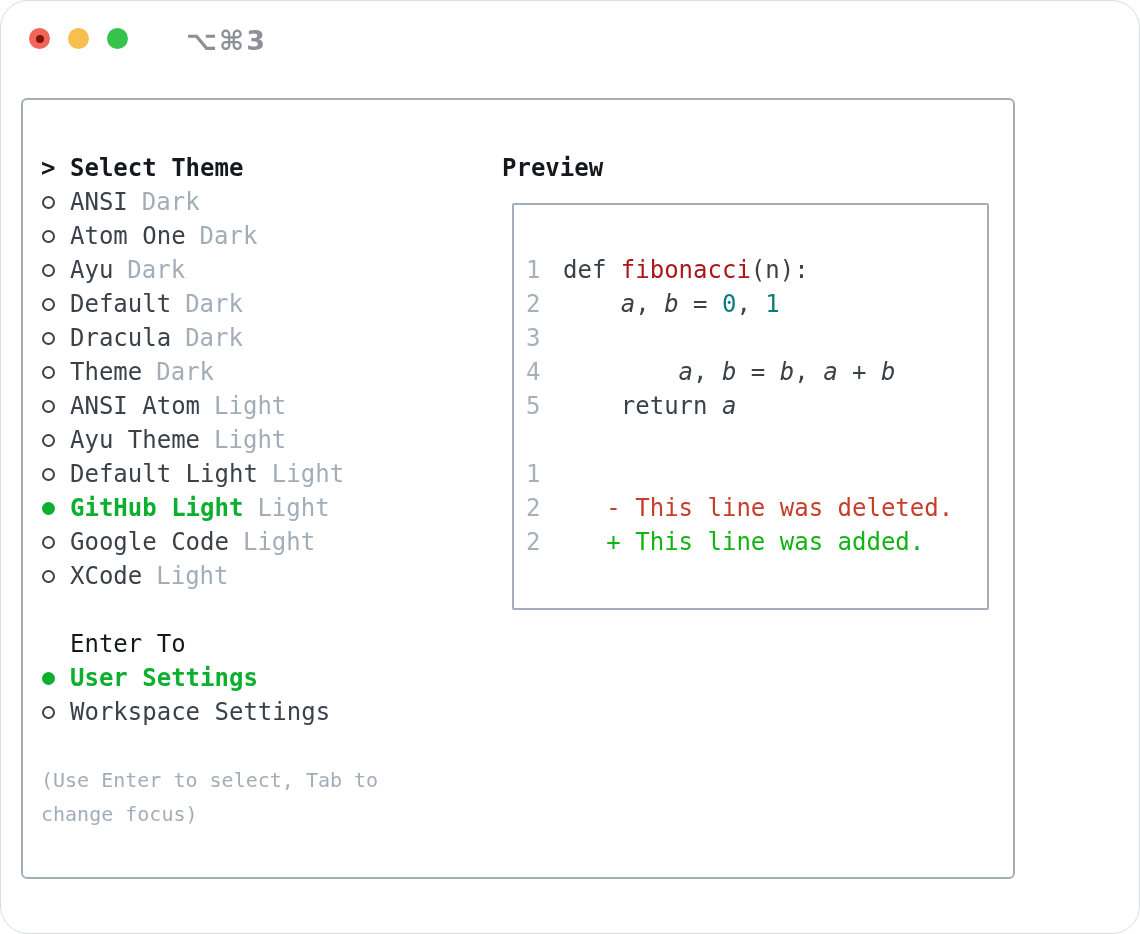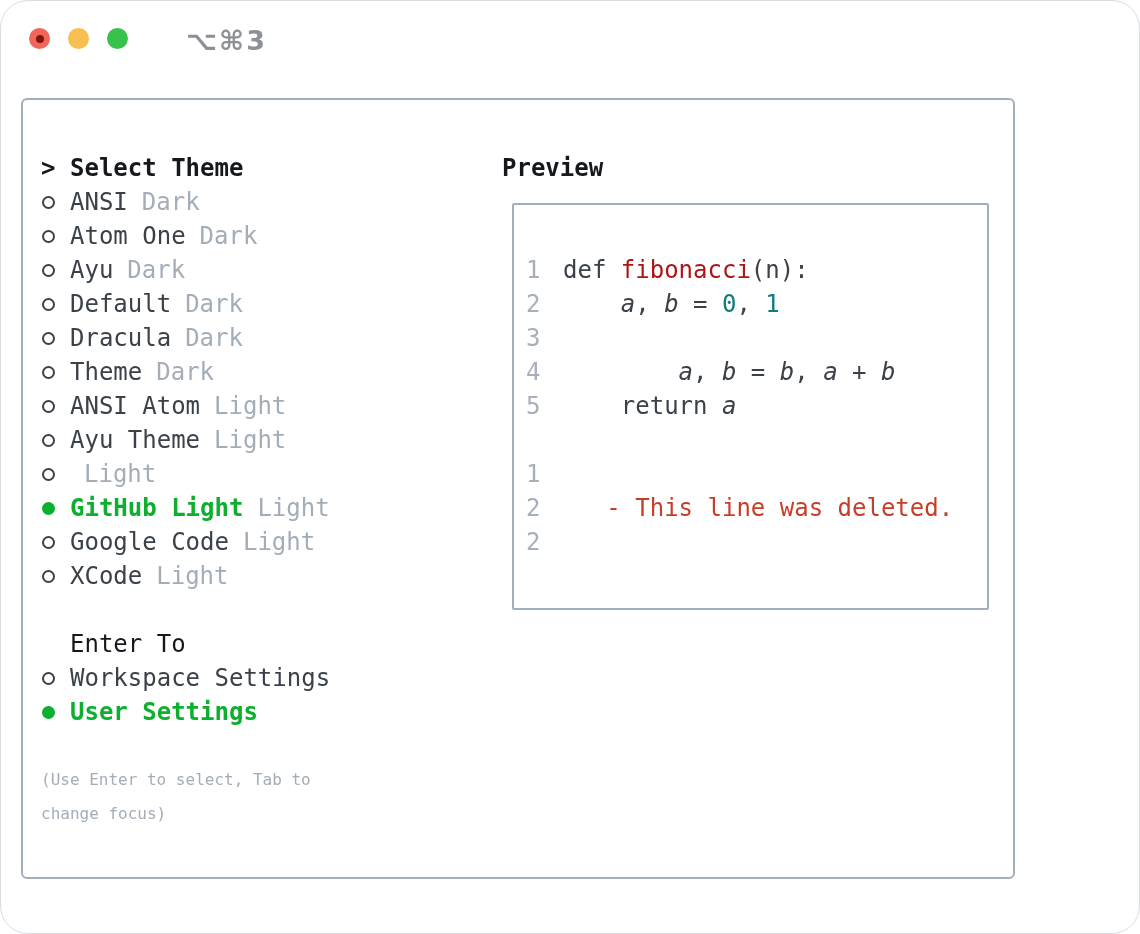--- a/index.html
+++ b/index.html
@@ -150,6 +150,7 @@
   </div>
           <div class="row item">
     <span class="radio"></span>
+    <span class="iname">Default Light</span>
     <span class="variant">Light</span>
   </div>
           <div class="row item selected">

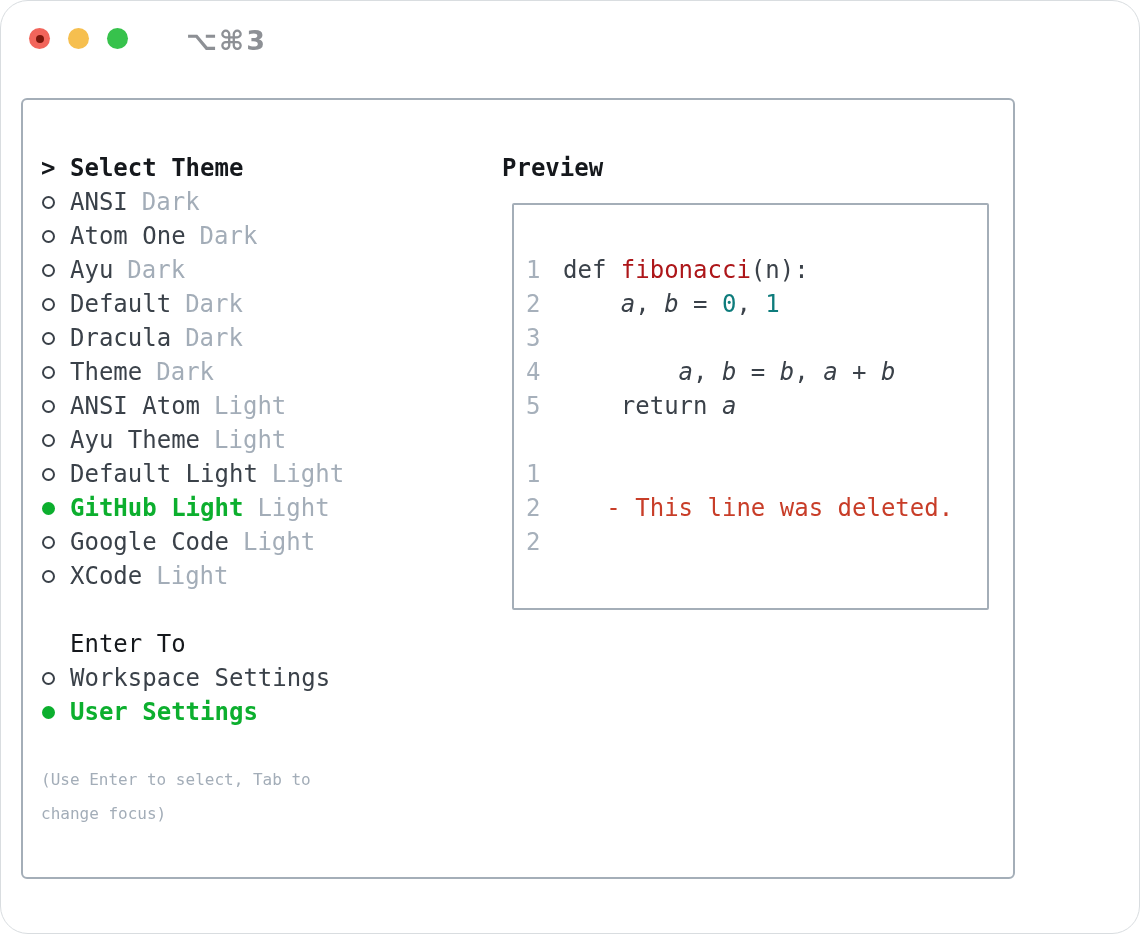--- a/index.html
+++ b/index.html
@@ -220,6 +220,7 @@
   </div>
           <div class="pline">
     <span class="ln">2</span>
+    <span class="d-added">   + This line was added.</span>
   </div>
         </div>
     </div>

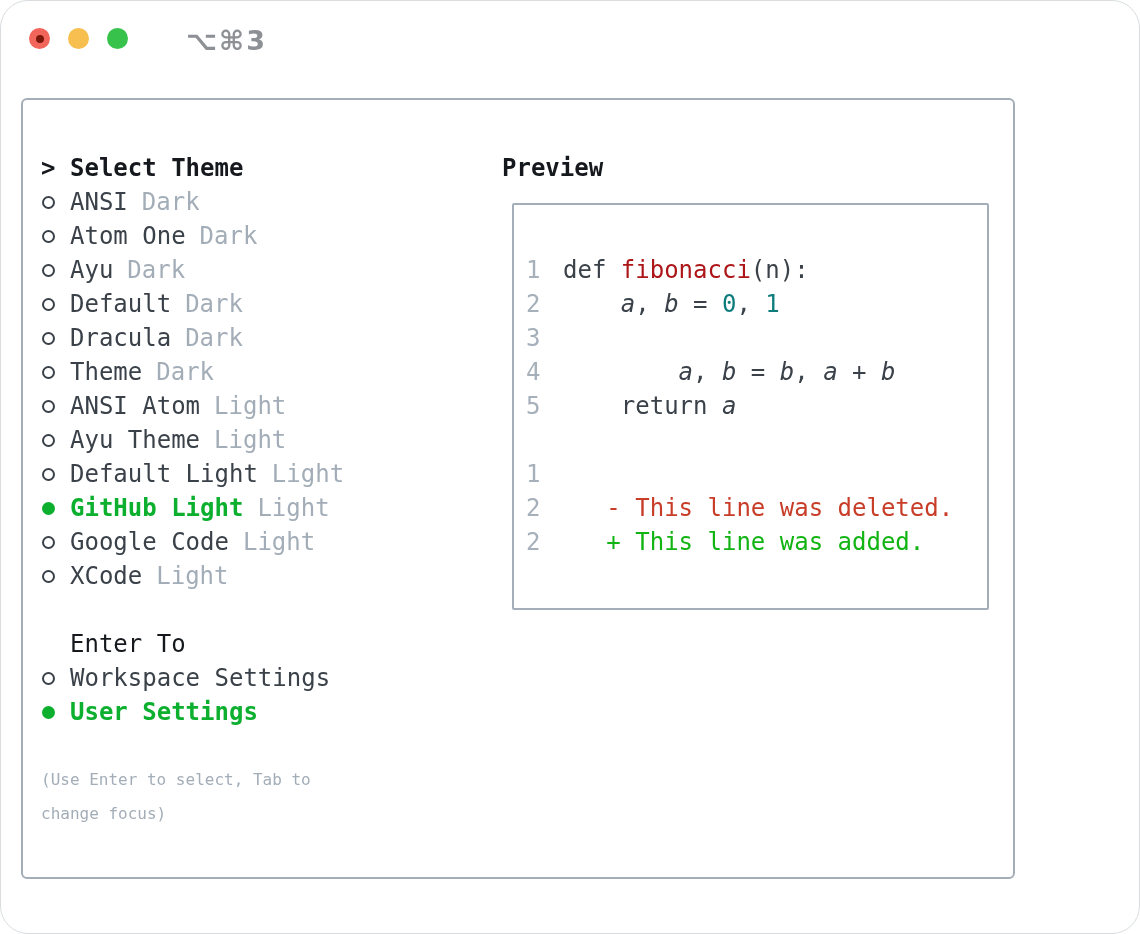--- a/index.html
+++ b/index.html
@@ -172,13 +172,13 @@
       <div class="row blank"></div>
       <div class="row apply-hdr">Enter To</div>
       <div id="apply-items">
+          <div class="row item selected">
+    <span class="radio"></span>
+    <span class="iname">User Settings</span>
+  </div>
           <div class="row item">
     <span class="radio"></span>
     <span class="iname">Workspace Settings</span>
-  </div>
-          <div class="row item selected">
-    <span class="radio"></span>
-    <span class="iname">User Settings</span>
   </div>
         </div>
       <div class="row blank"></div>

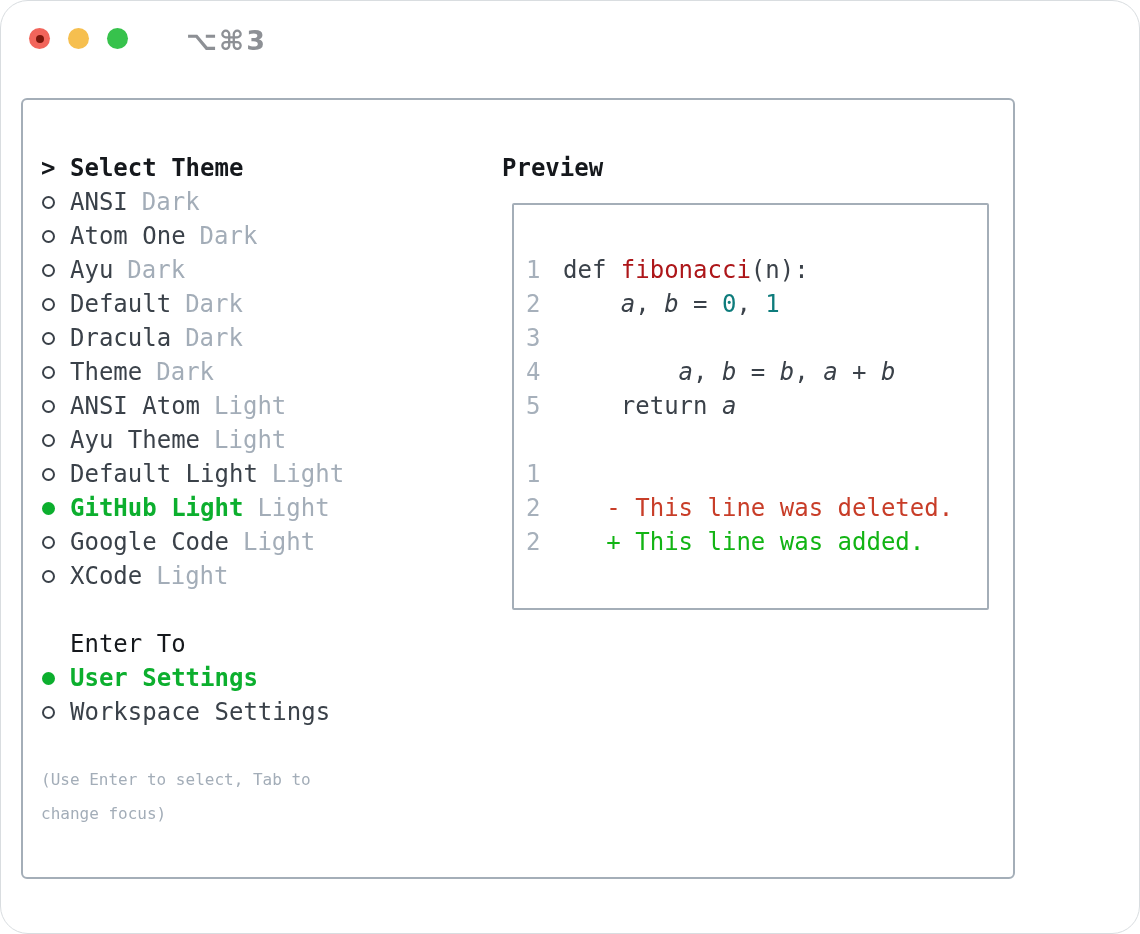--- a/index.html
+++ b/index.html
@@ -66,7 +66,7 @@
   .variant{color:var(--muted);margin-left:14px;}
   .apply-hdr{color:var(--ink);padding-left:29px;}
   .hint{
-    margin-top:0;font-size:16px;line-height:34px;color:var(--muted);
+    margin-top:0;font-size:20px;line-height:34px;color:var(--muted);
     max-width:29ch;white-space:normal;
   }
   

